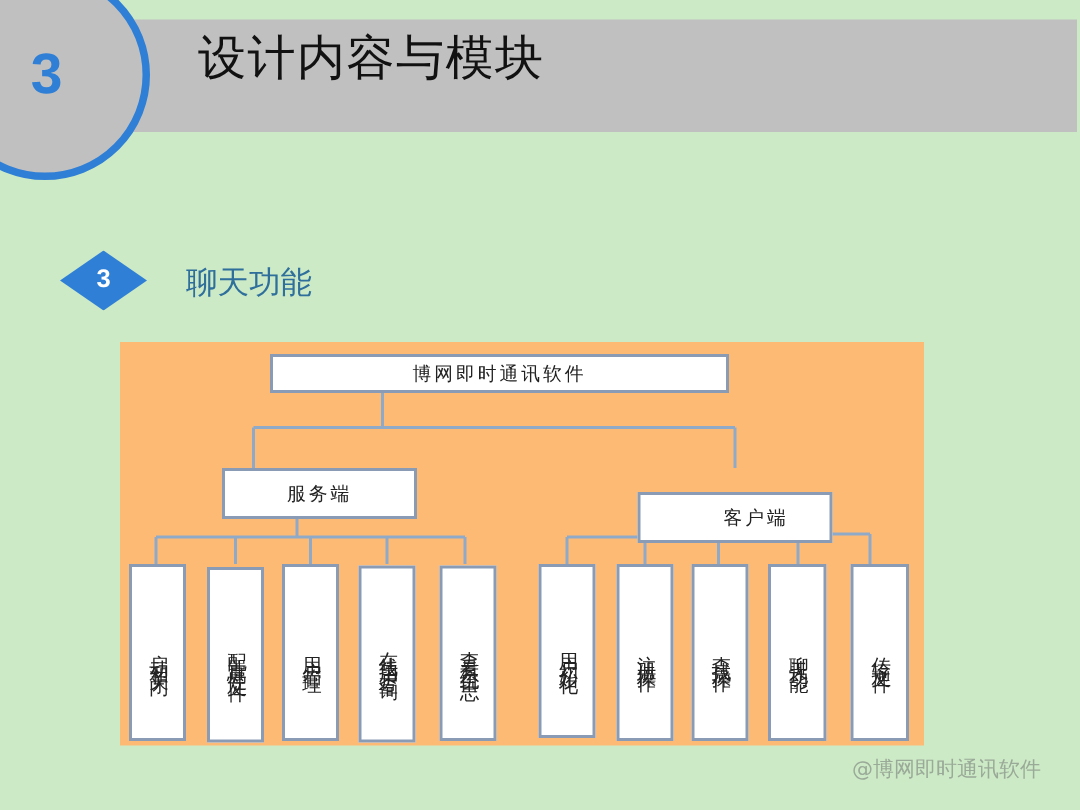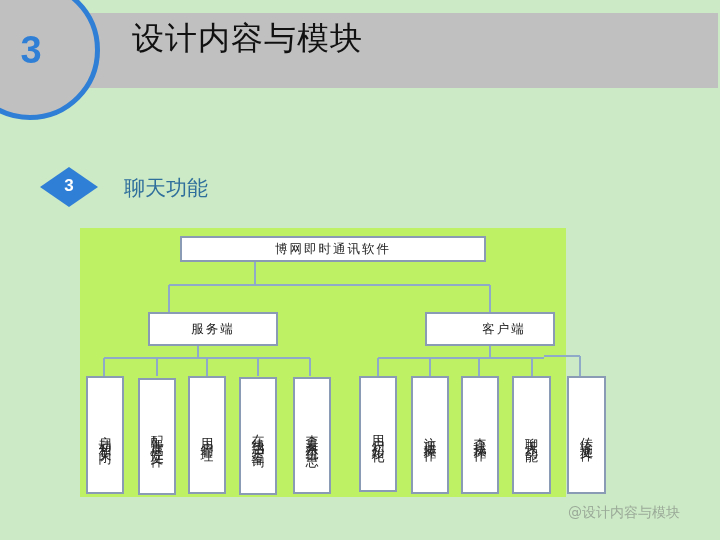--- a/index.html
+++ b/index.html
@@ -15,7 +15,7 @@
   .section-number { position:absolute; left:40px; top:174px; width:58px; text-align:center; color:#fff;
                     font-family:"Liberation Sans", sans-serif; font-weight:bold; font-size:17px; line-height:24px; }
   .section-title { position:absolute; left:124px; top:174px; font-family:"DejaVu Serif", serif; font-size:21px; color:#2e6f9c; line-height:28px; }
-  .diagram { position:absolute; left:80px; top:228px; width:486px; height:269px; background:#bef264; }
+  .diagram { position:absolute; left:80px; top:228px; width:536px; height:269px; background:#fdba74; }
   .lines { position:absolute; left:0; top:0; }
   .box { position:absolute; background:#fff; border:2px solid #8a9bb5; box-sizing:border-box;
          display:flex; align-items:center; justify-content:center; color:#222; font-size:12px; }

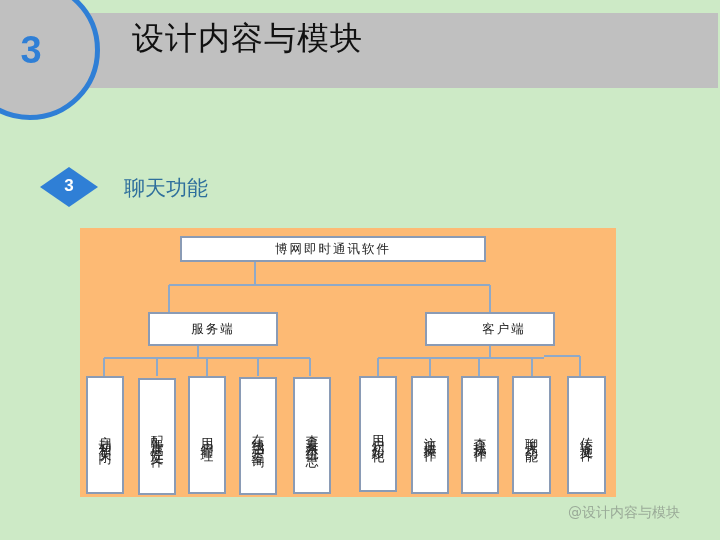--- a/index.html
+++ b/index.html
@@ -72,7 +72,7 @@
   <div class="box h" style="left:68px;top:84px;width:130px;height:34px;">
     <span>服务端</span>
   </div>
-  <div class="box h" style="left:345px;top:84px;width:130px;height:34px;padding-left:28px;">
+  <div class="box h" style="left:345px;top:100px;width:130px;height:34px;padding-left:28px;">
     <span>客户端</span>
   </div>
 

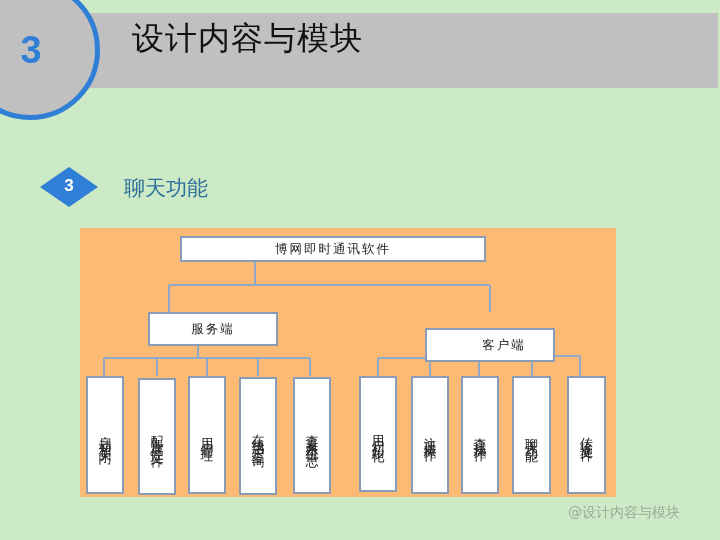--- a/index.html
+++ b/index.html
@@ -109,6 +109,6 @@
   </div>
 </div>
 
-<div class="watermark">@设计内容与模块</div>
+<div class="watermark">@博网即时通讯软件</div>
 
 </body></html>

